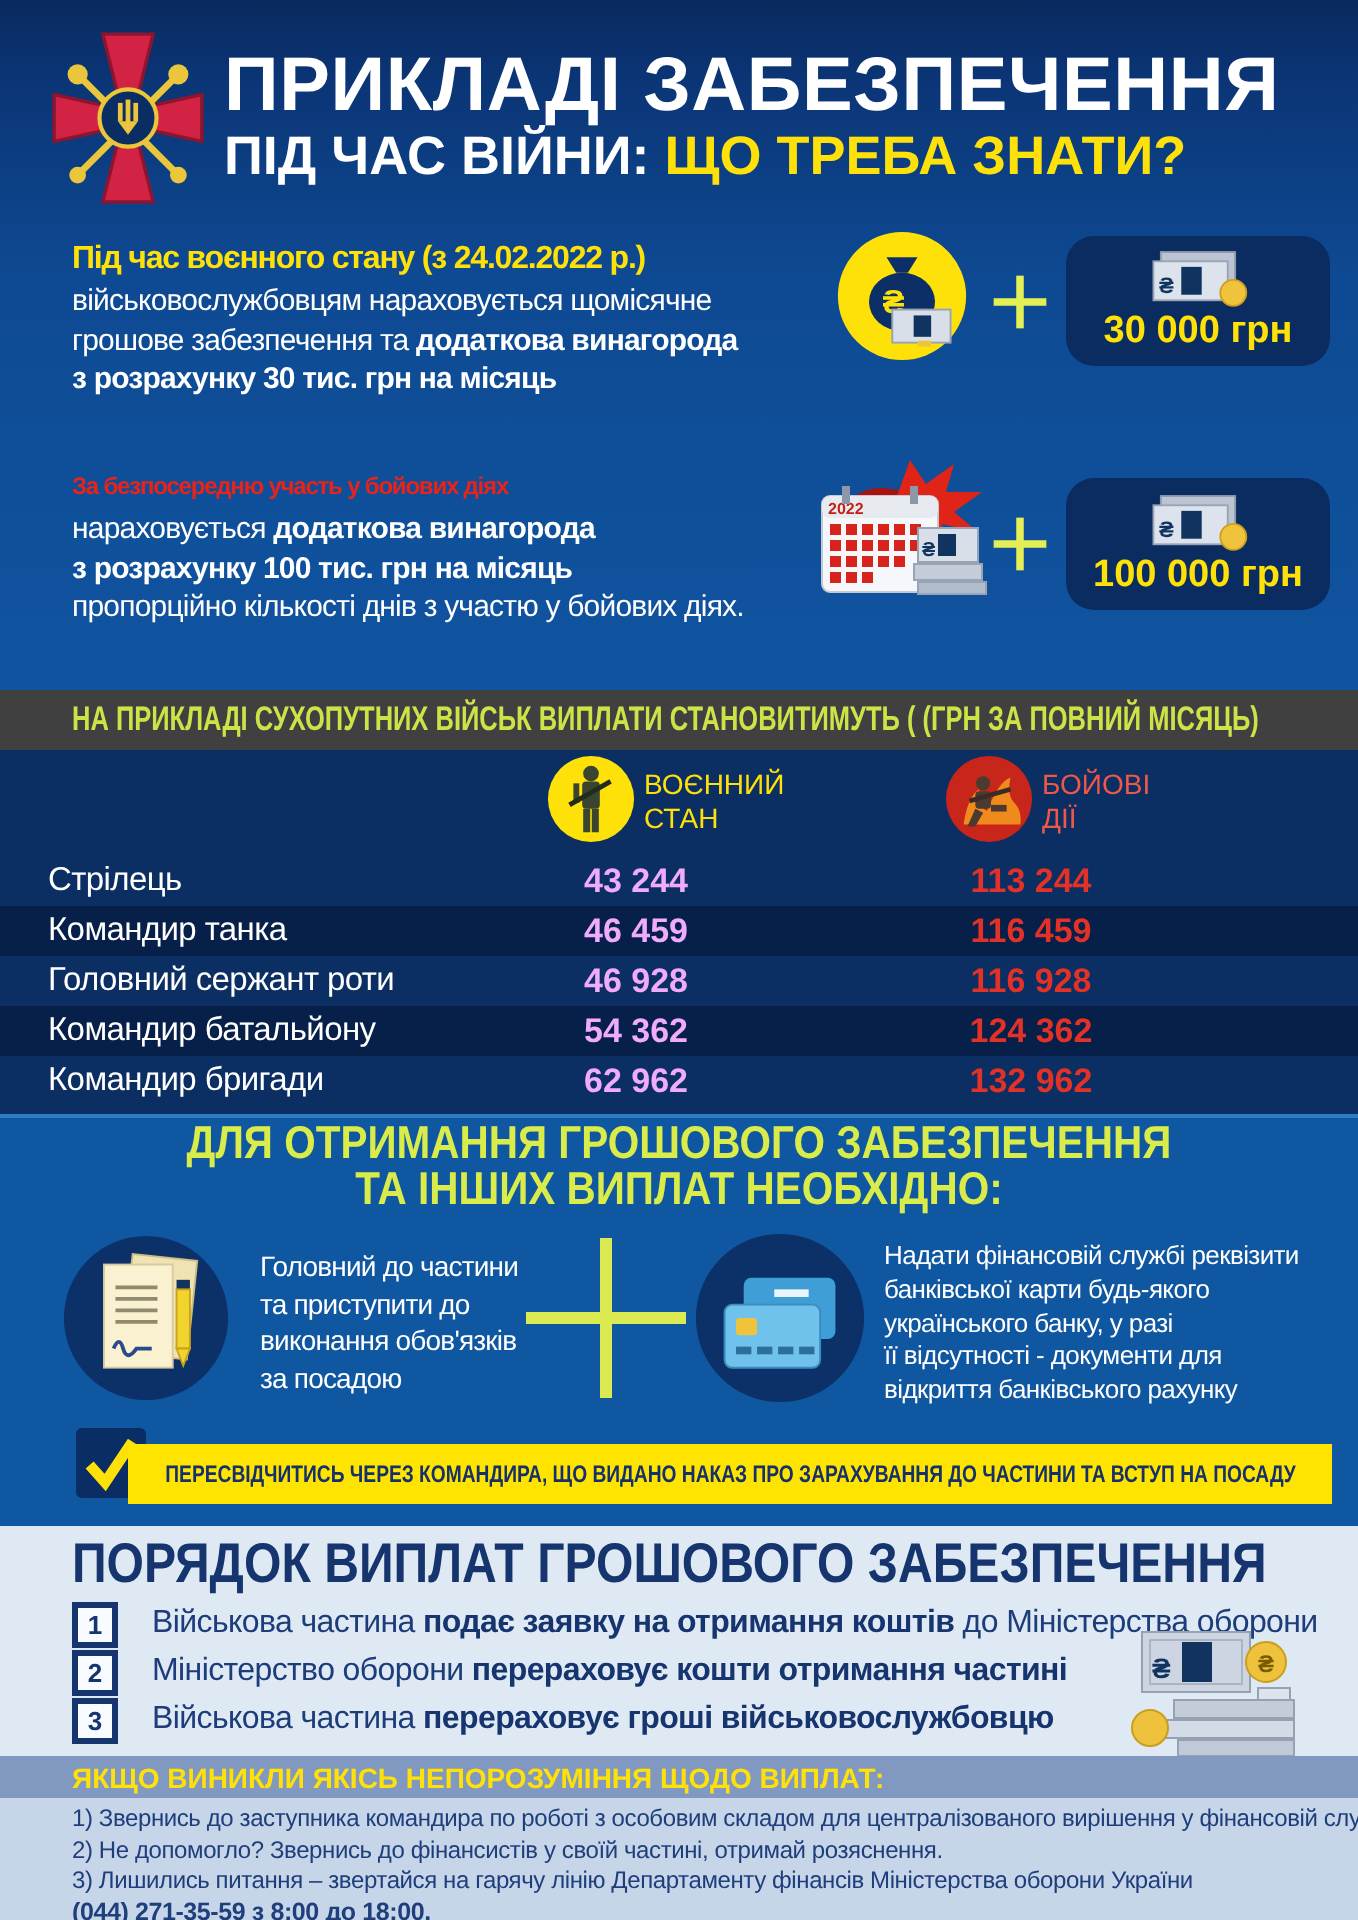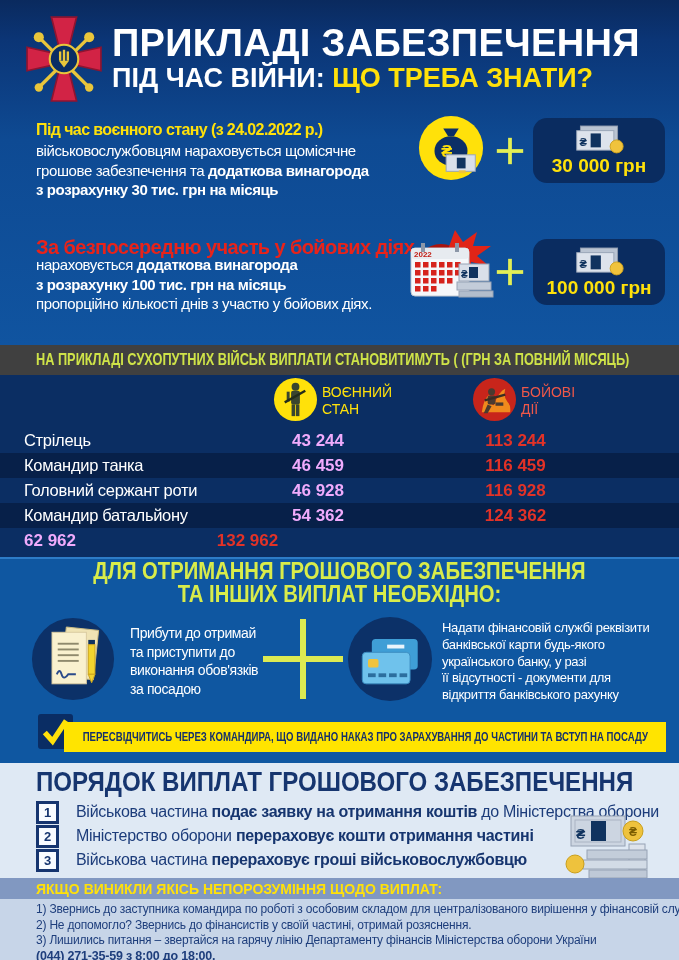--- a/index.html
+++ b/index.html
@@ -16,7 +16,7 @@
   .emblem{left:22px;top:12px;}
 
   .headline-y{left:36px;top:121px;font-size:16px;font-weight:bold;color:#ffe10a;letter-spacing:-0.6px;white-space:nowrap;}
-  .headline-r{left:36px;top:236px;font-size:20px;font-weight:bold;color:#e8231a;letter-spacing:-0.6px;white-space:nowrap;}
+  .headline-r{left:36px;top:236px;font-size:12px;font-weight:bold;color:#e8231a;letter-spacing:-0.6px;white-space:nowrap;}
   .para{color:#ffffff;font-size:15px;line-height:19.5px;letter-spacing:-0.4px;white-space:nowrap;}
   .para1{left:36px;top:141px;}
   .para2{left:36px;top:255px;}

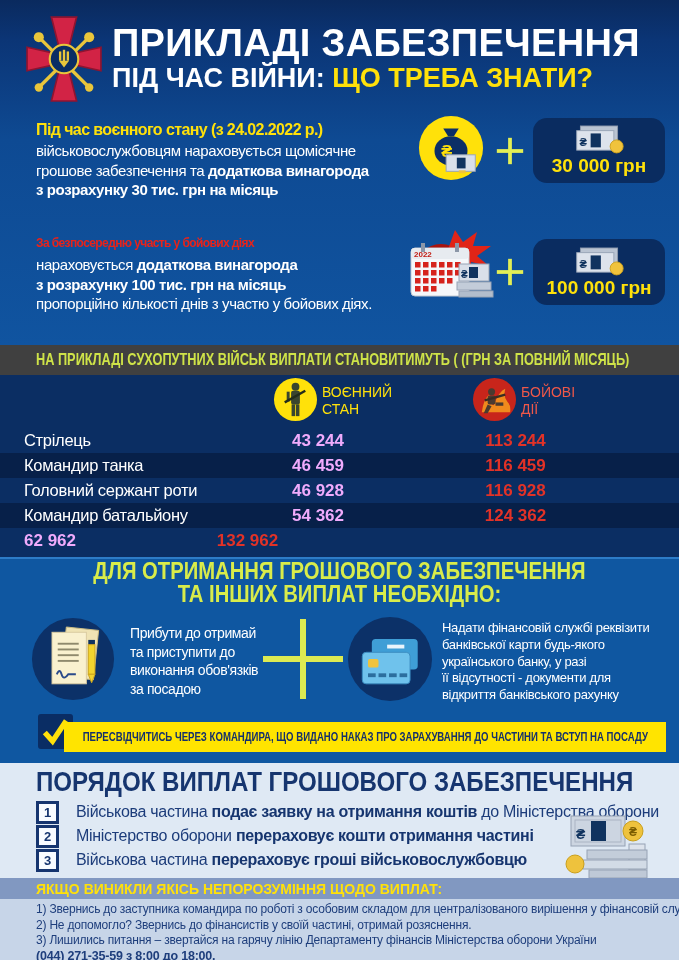--- a/index.html
+++ b/index.html
@@ -265,6 +265,7 @@
       <div class="tcombat">124 362</div>
     </div>
     <div class="trow">
+      <div class="tname">Командир бригади</div>
       <div class="twar">62 962</div>
       <div class="tcombat">132 962</div>
     </div>

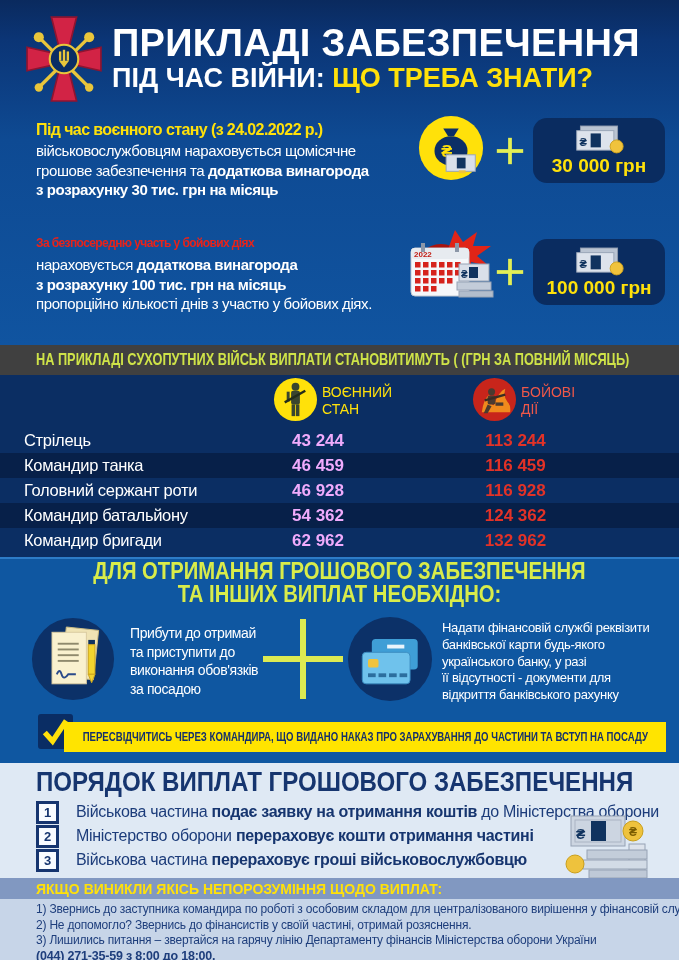--- a/index.html
+++ b/index.html
@@ -294,7 +294,7 @@
     <rect x="60" y="29" width="7" height="31" fill="#f2d42e" stroke="#caa21e"></rect>
     <polygon points="60,60 67,60 63.5,69" fill="#f2d42e" stroke="#caa21e"></polygon>
   </svg>
-  <div class="abs item-text item1-text">Прибути до отримай
+  <div class="abs item-text item1-text">Головний до частини
 та приступити до
 виконання обов'язків
 за посадою</div>

